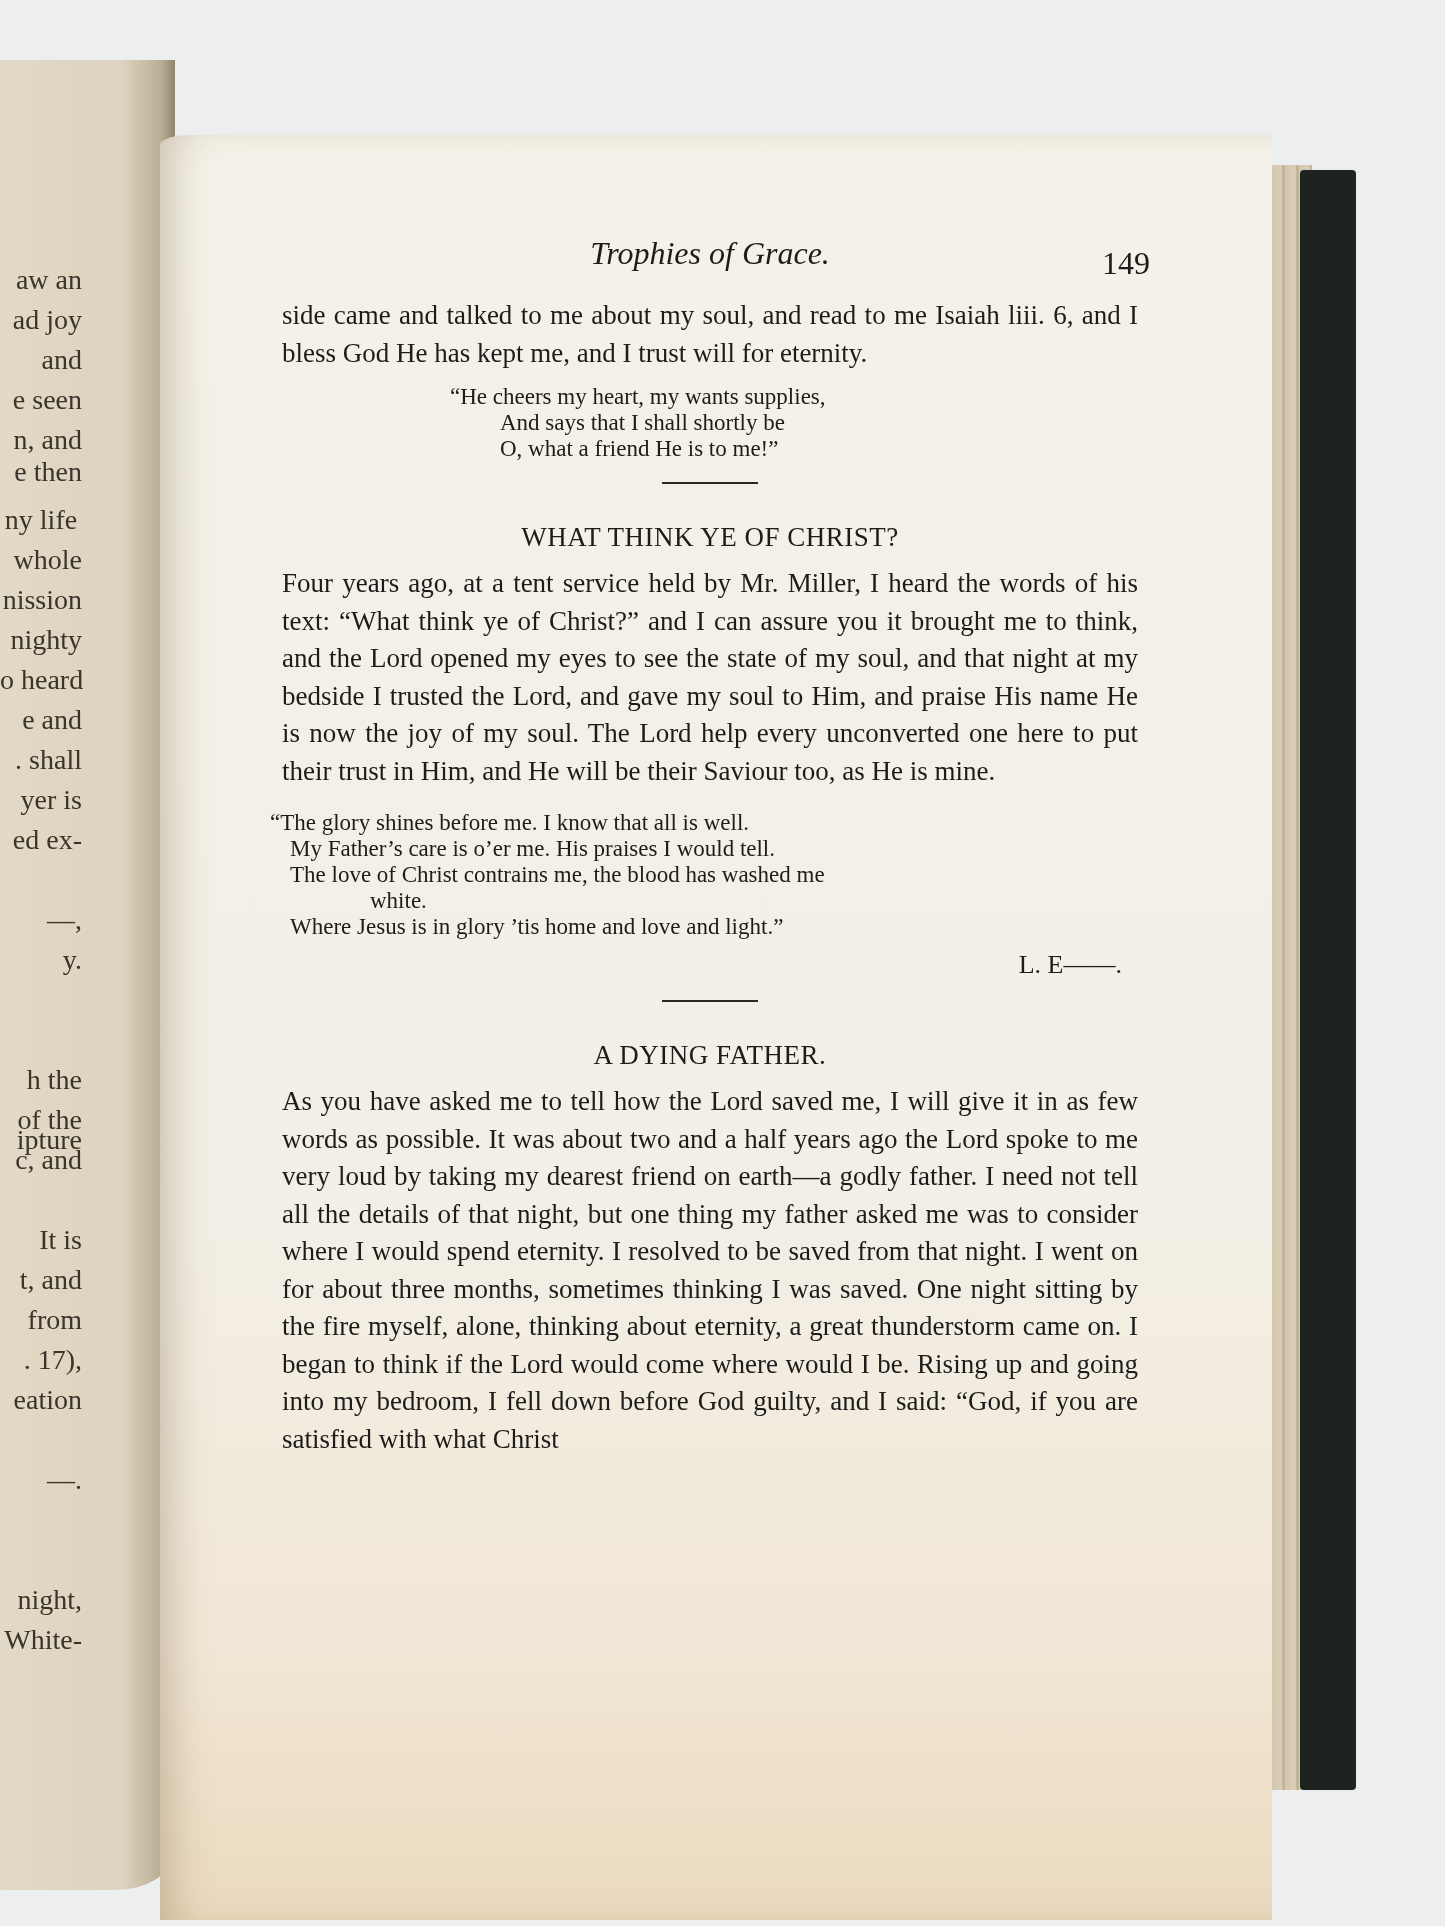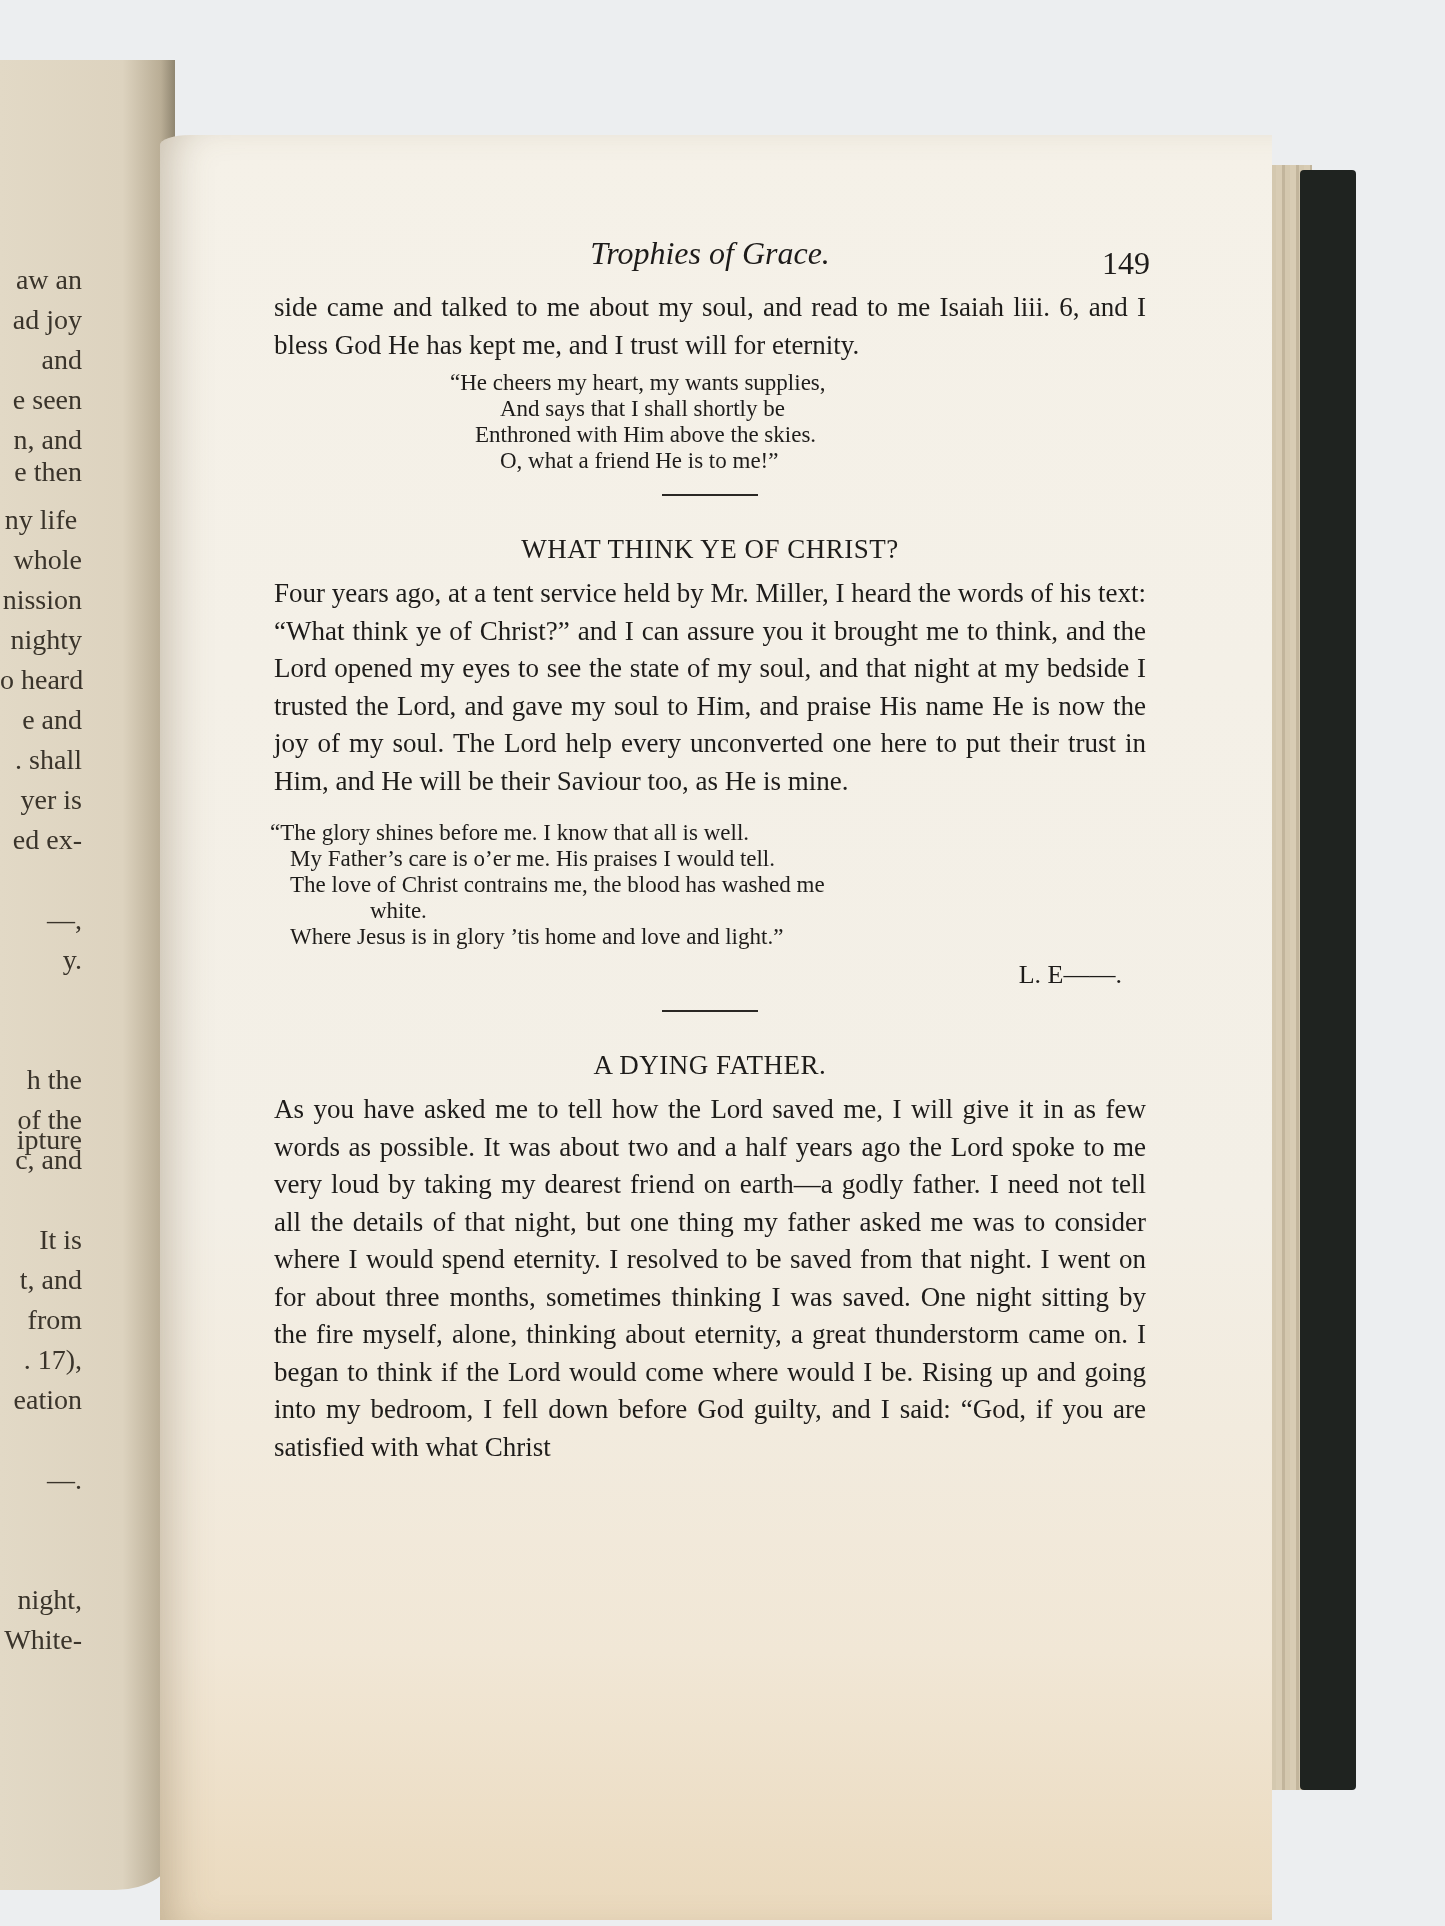--- a/index.html
+++ b/index.html
@@ -49,7 +49,7 @@
       position: absolute; right: 0; top: 10px; font-size: 32px;
     }
     p.body {
-      margin: 4px; font-size: 27px; line-height: 37.5px; text-align: justify;
+      margin: 12px; font-size: 27px; line-height: 37.5px; text-align: justify;
       text-align-last: left;
     }
     .verse {

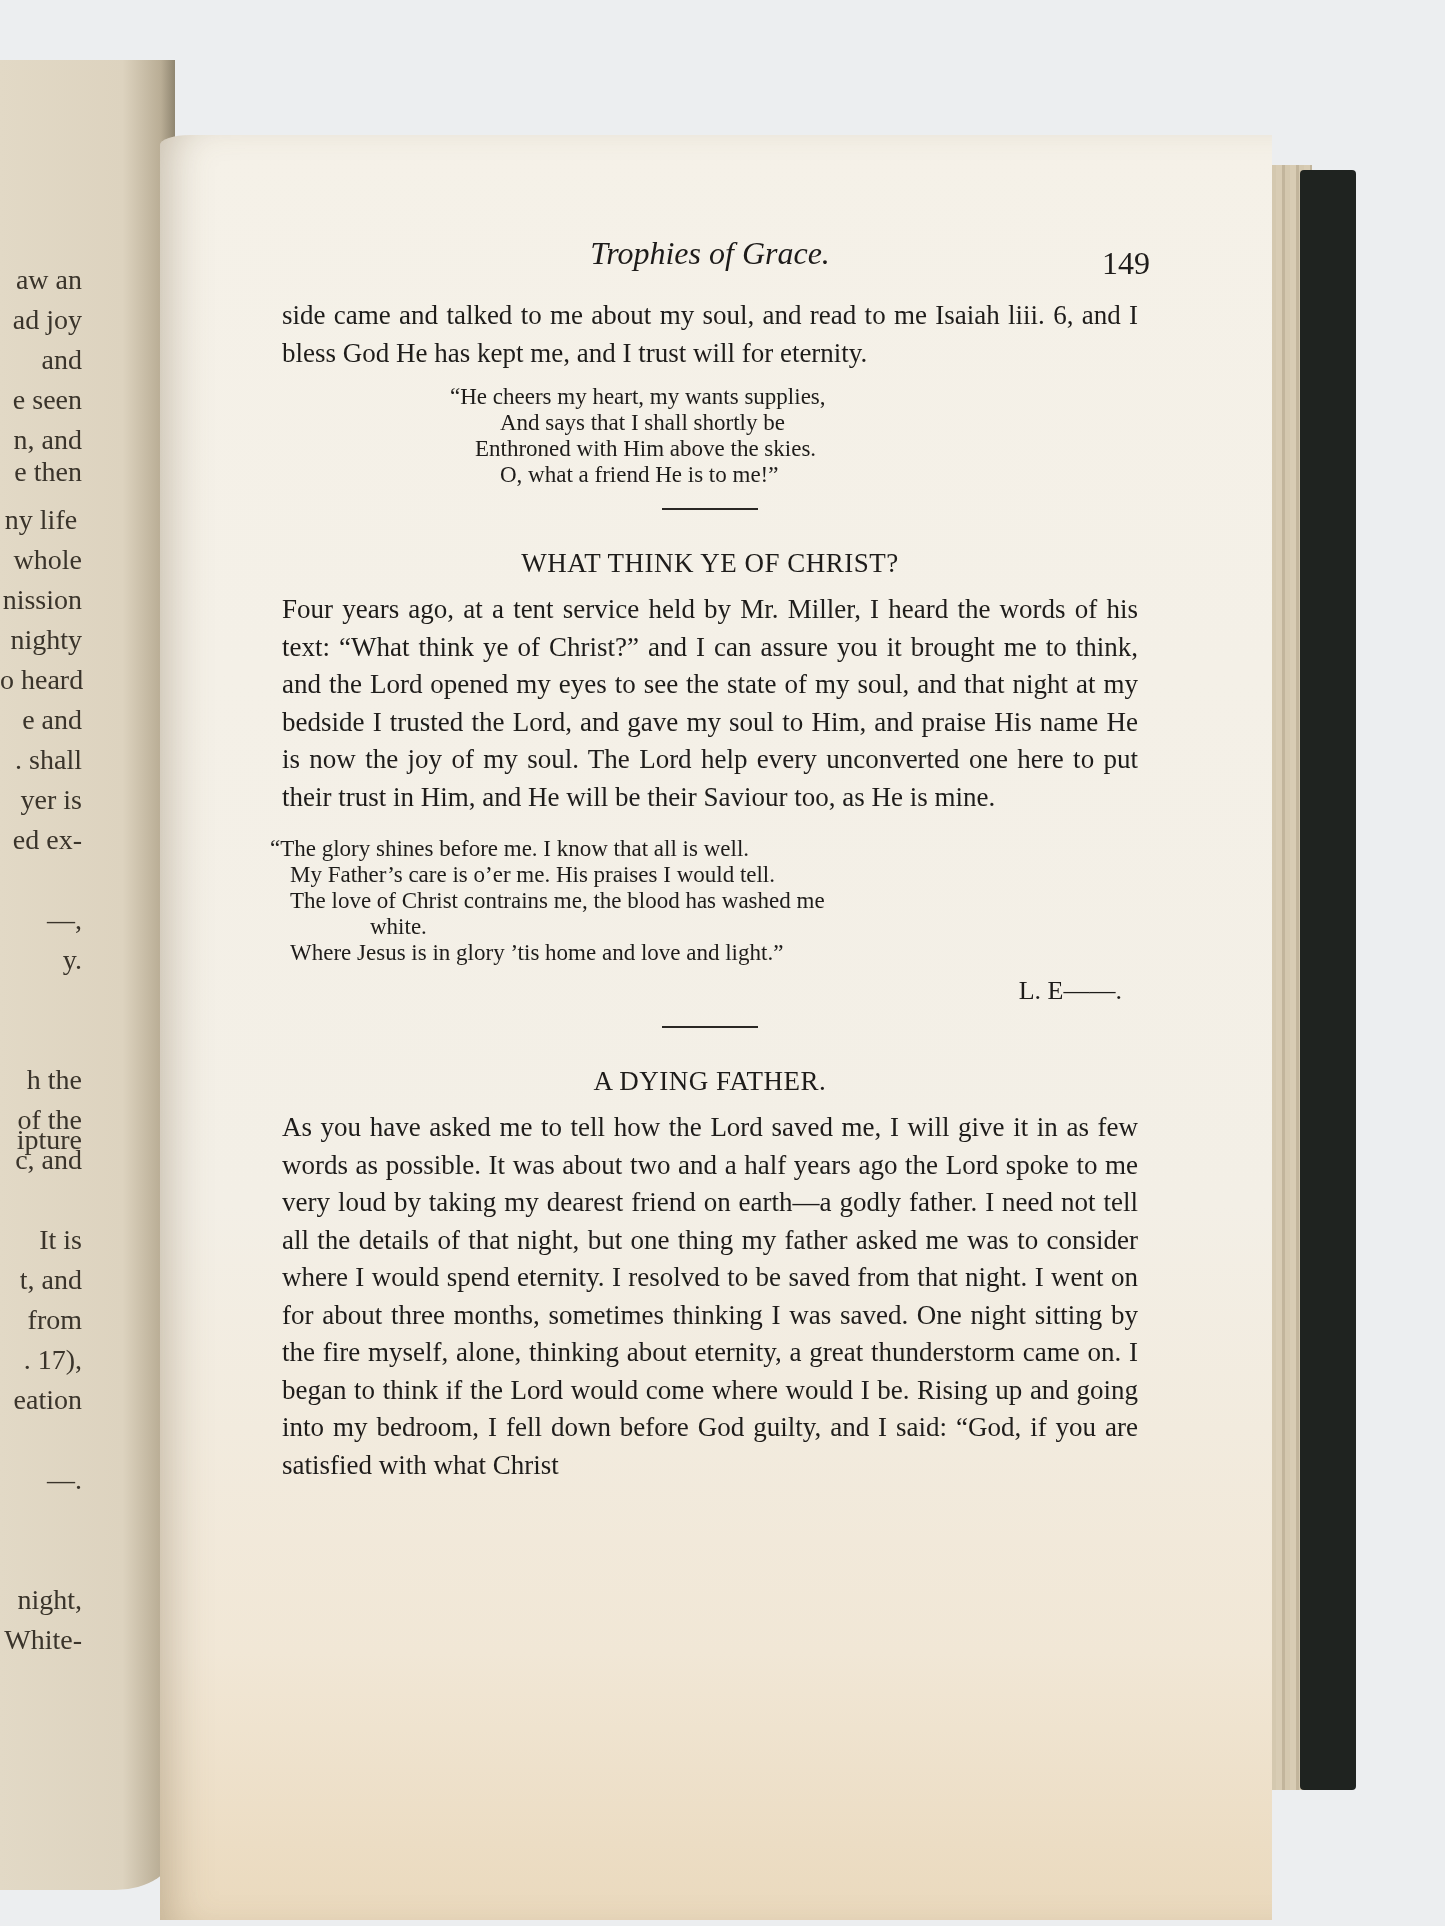--- a/index.html
+++ b/index.html
@@ -124,7 +124,6 @@
     <div class="verse" style="margin-left:180px">
       <span class="line">“He cheers my heart, my wants supplies,</span>
       <span class="line" style="padding-left:50px">And says that I shall shortly be</span>
-      <span class="line" style="padding-left:25px">Enthroned with Him above the skies.</span>
       <span class="line" style="padding-left:50px">O, what a friend He is to me!”</span>
     </div>
 

